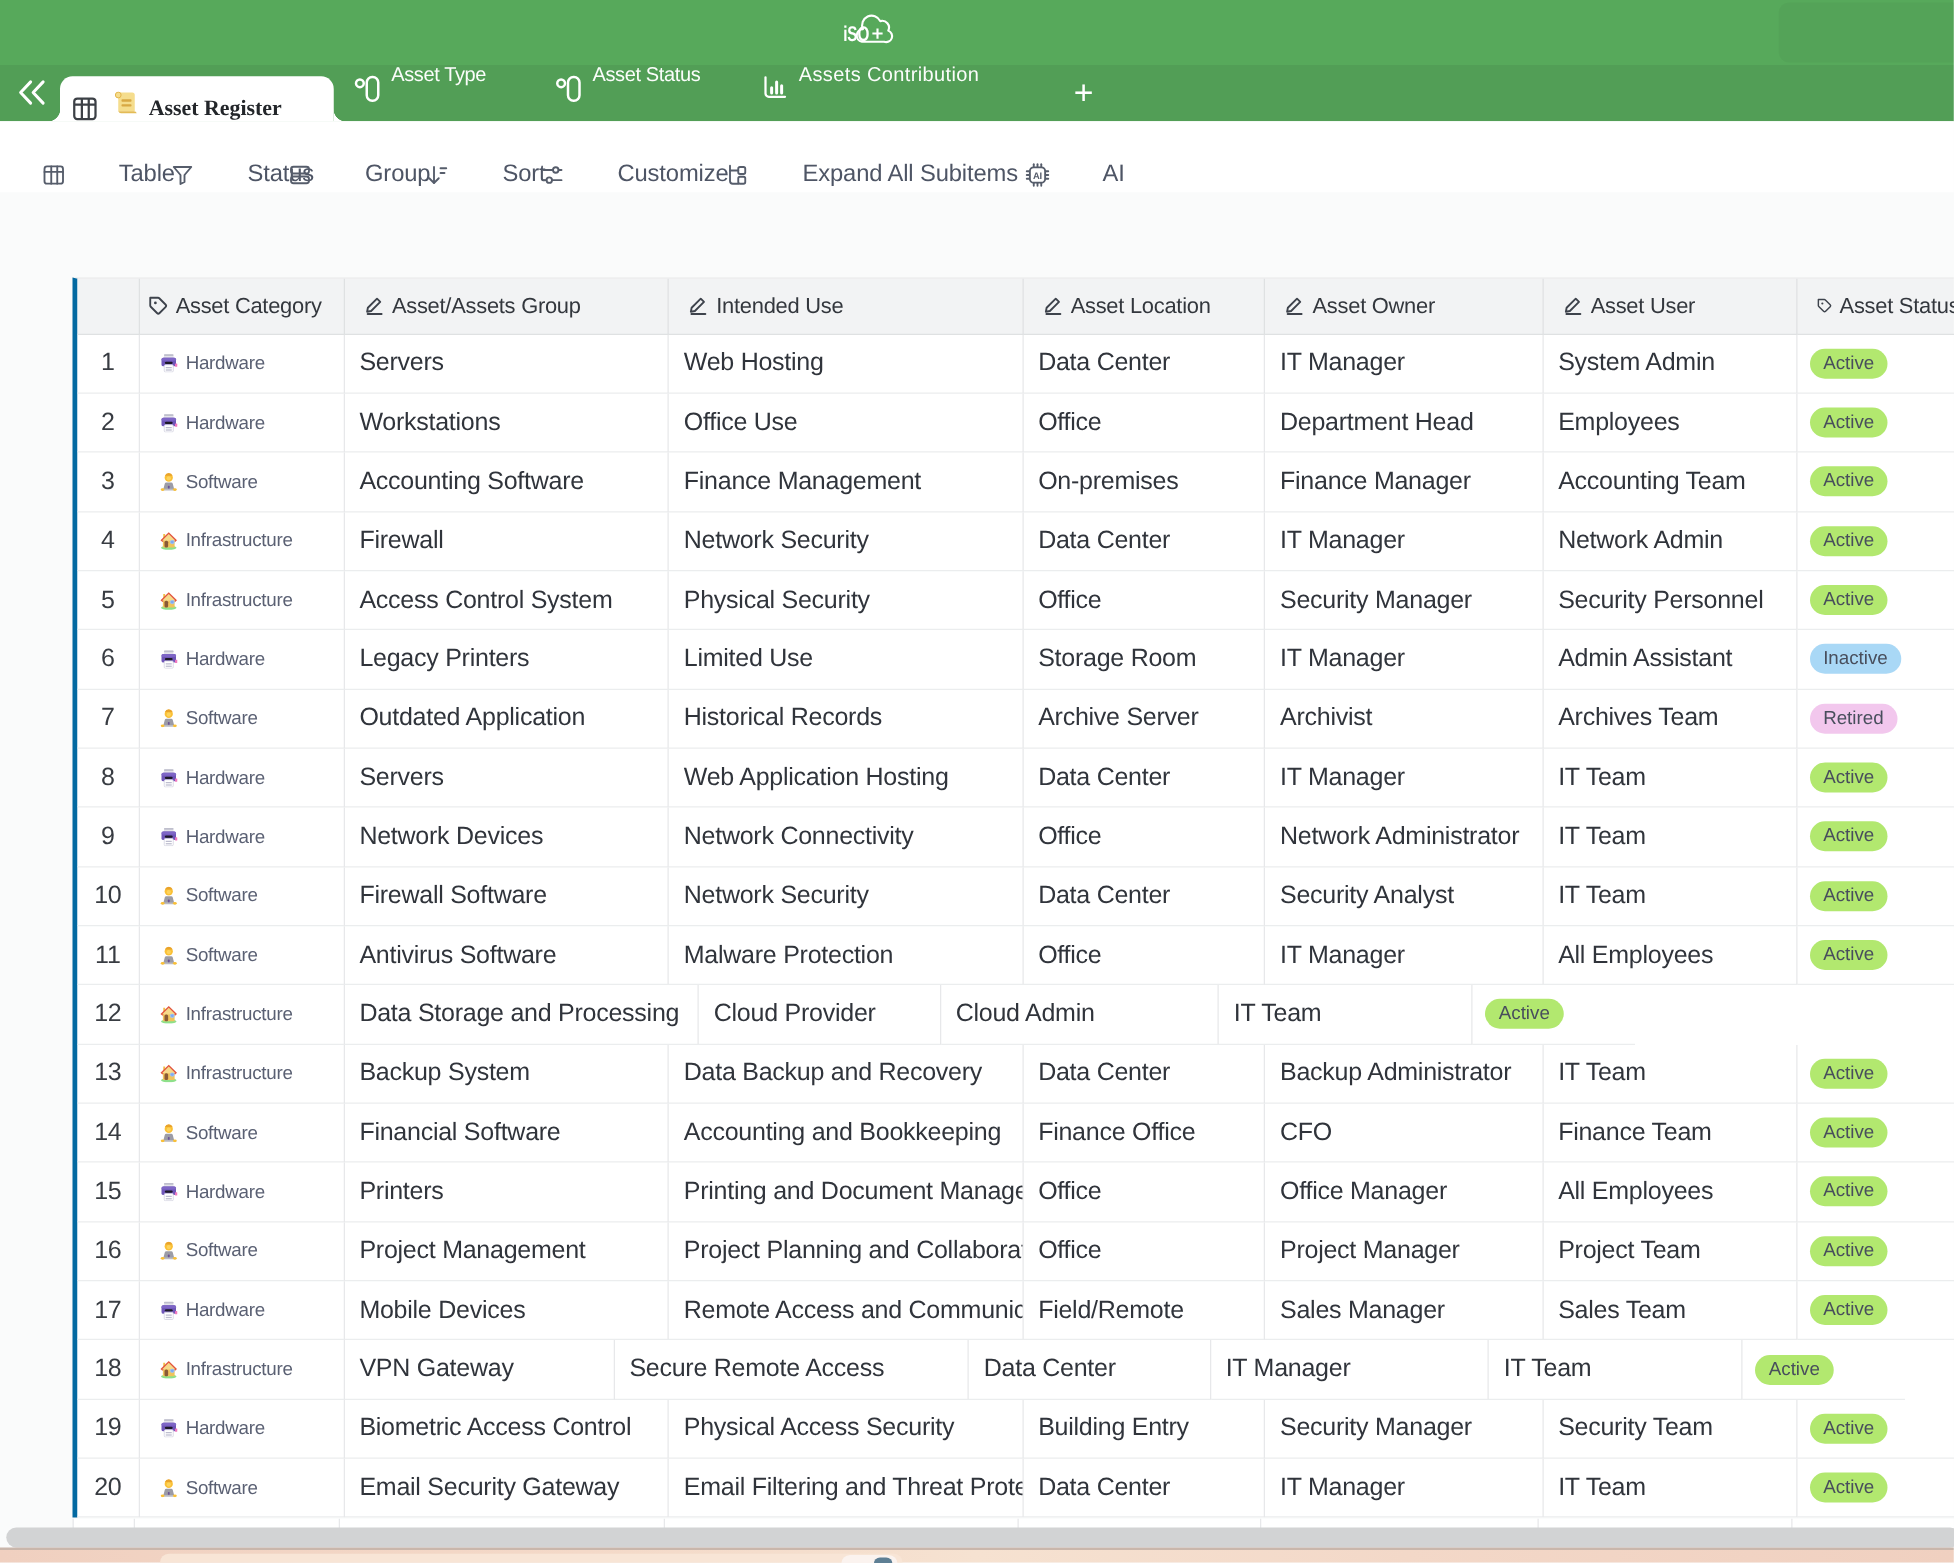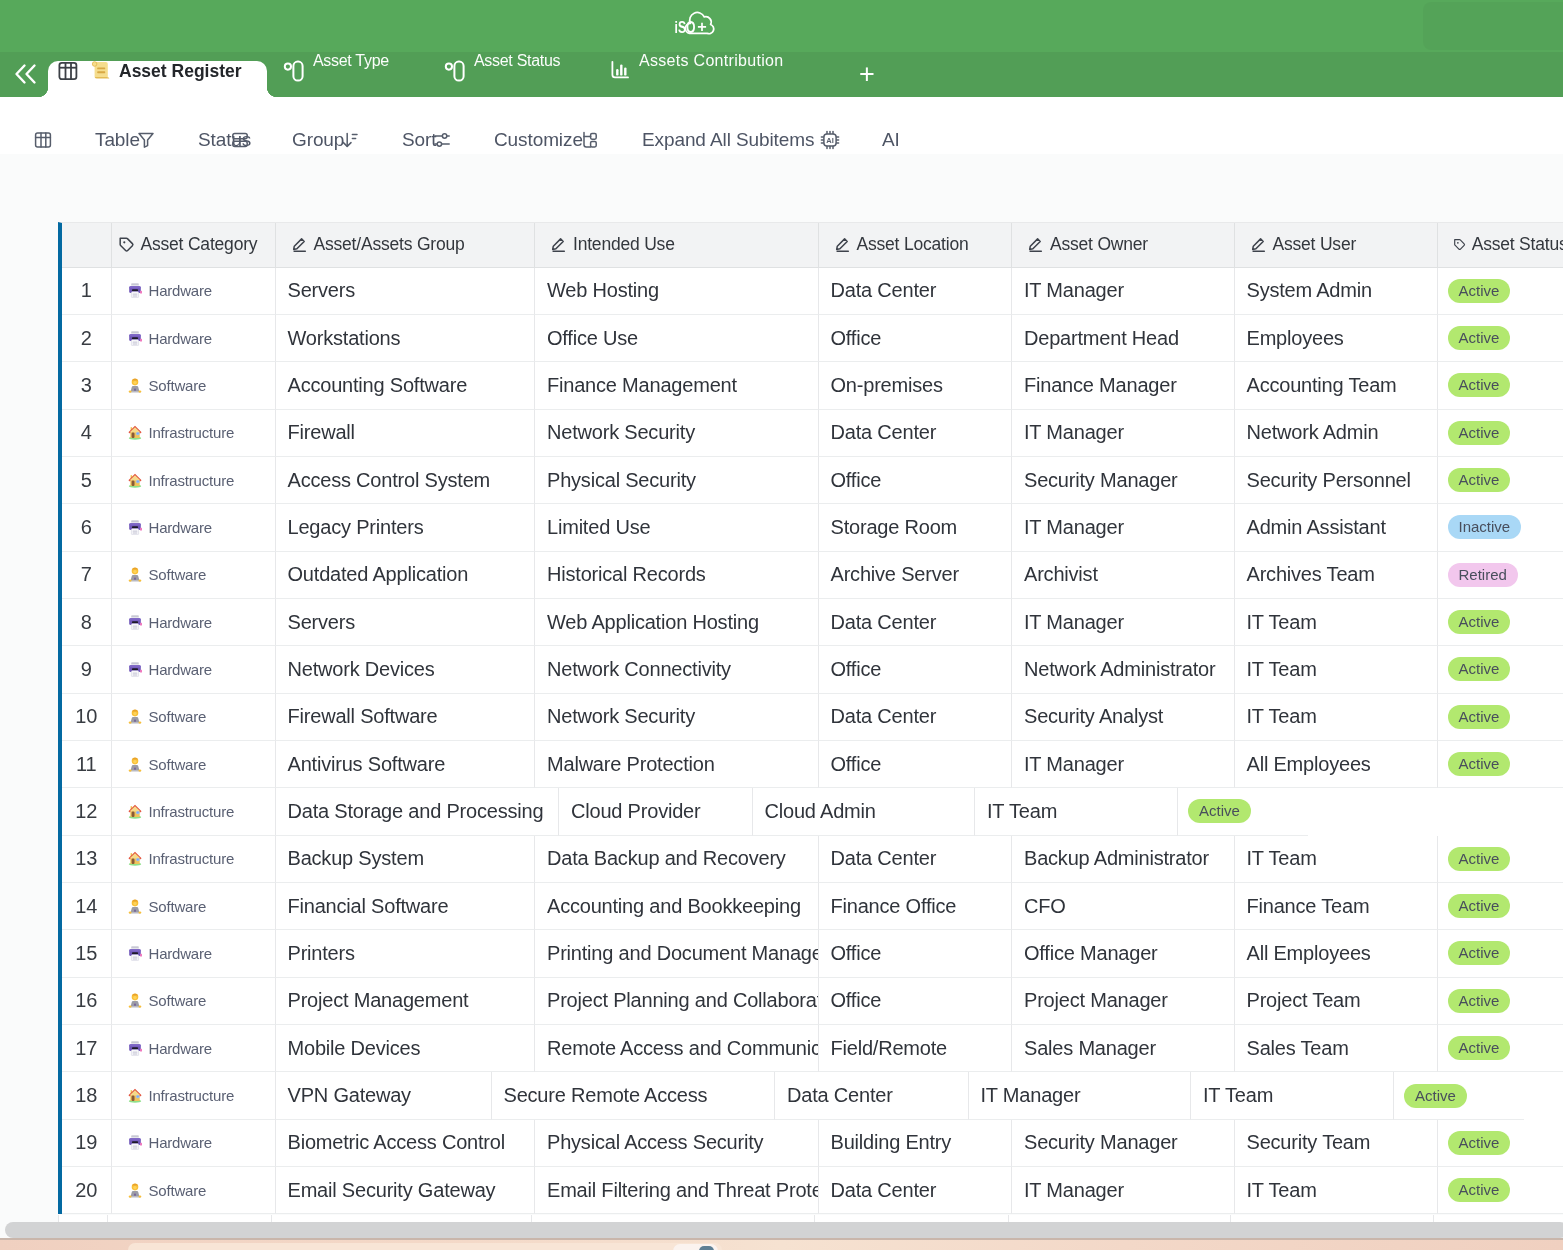--- a/index.html
+++ b/index.html
@@ -8,7 +8,7 @@
 .logo { position:absolute; left:672px; top:5px; }
 .tabbar { position:absolute; left:0; top:52px; width:1563px; height:45px; background:#529e56; }
 .chevl { position:absolute; left:14px; top:11px; }
-.tab-active { position:absolute; left:48px; top:9px; width:219px; height:36px; background:#ffffff; border-radius:10px 10px 0 0; display:flex; align-items:flex-start; padding-left:10px; }
+.tab-active { position:absolute; left:48px; top:9px; width:219px; height:36px; background:#ffffff; border-radius:10px 10px 0 0; display:flex; align-items:flex-end; padding-left:10px;font-family:Liberation Serif, serif; }
 .tab-active::before { content:""; position:absolute; left:-10px; bottom:0; width:10px; height:10px; background:radial-gradient(circle at 0 0, transparent 10px, #ffffff 10.5px); }
 .tab-active::after { content:""; position:absolute; right:-10px; bottom:0; width:10px; height:10px; background:radial-gradient(circle at 10px 0, transparent 10px, #ffffff 10.5px); }
 .tab-active .ttl { margin-left:9px; font-size:17.5px; font-weight:700; color:#23262a; letter-spacing:0px; }

